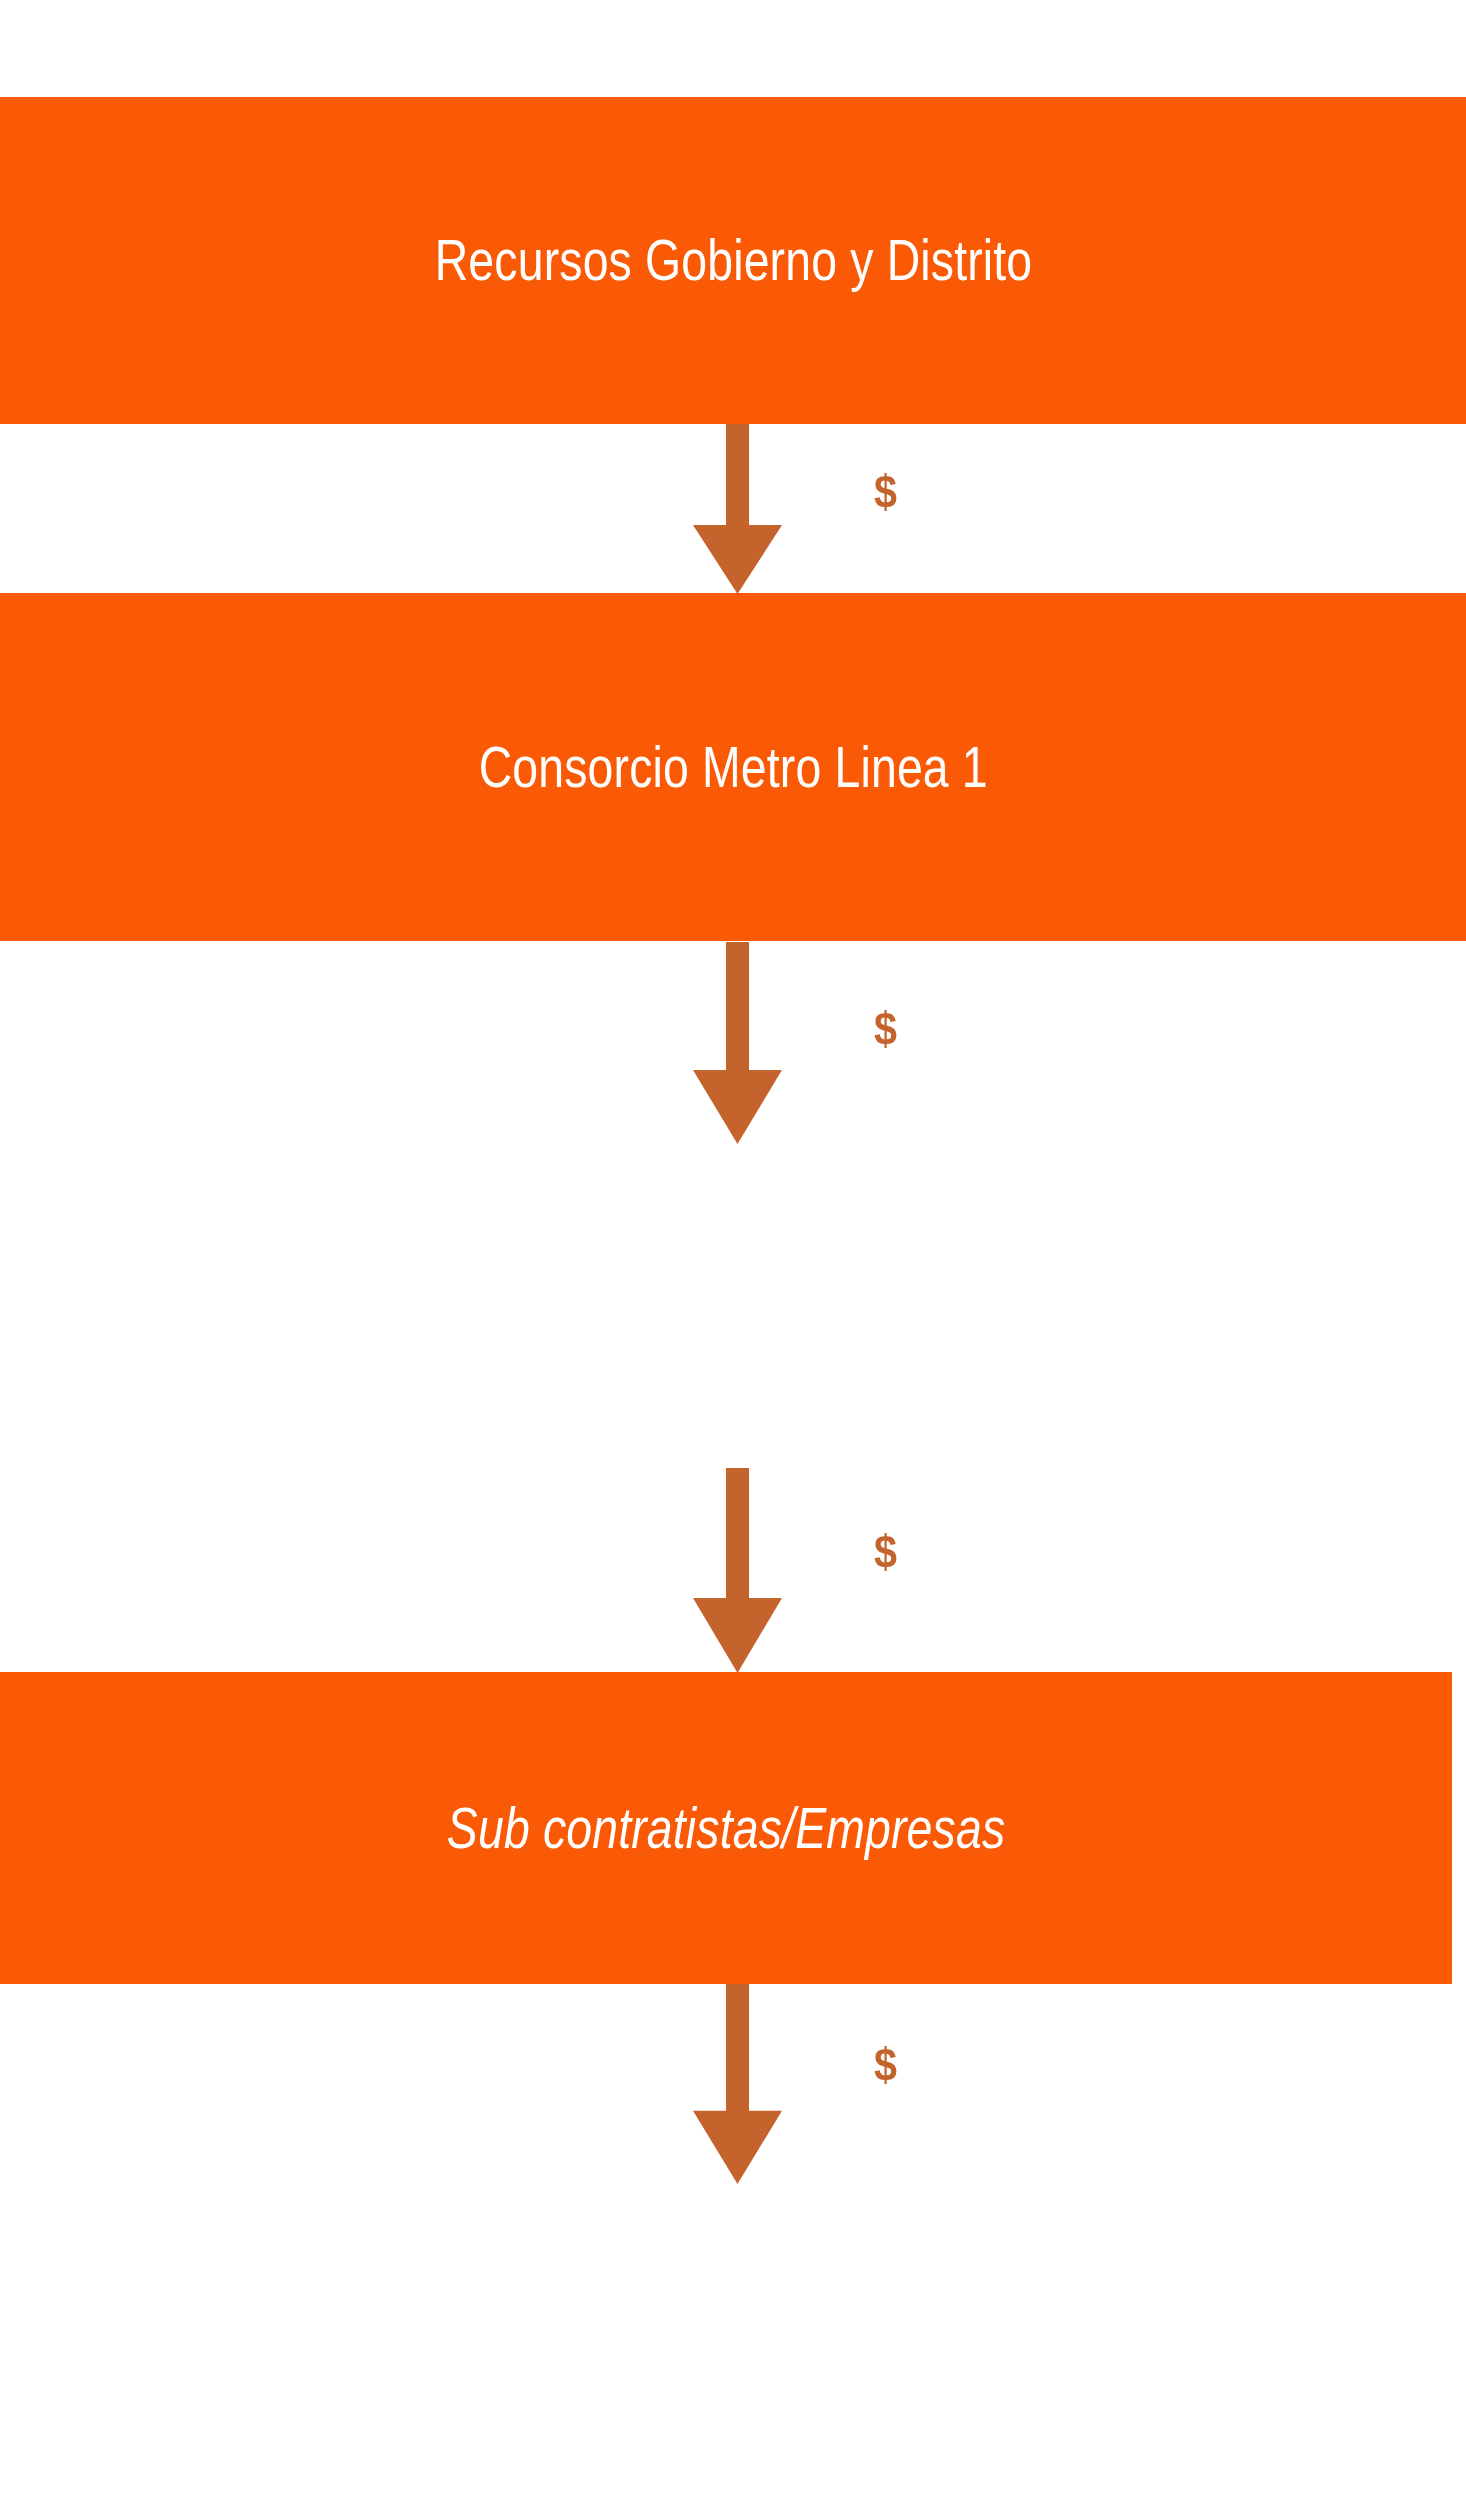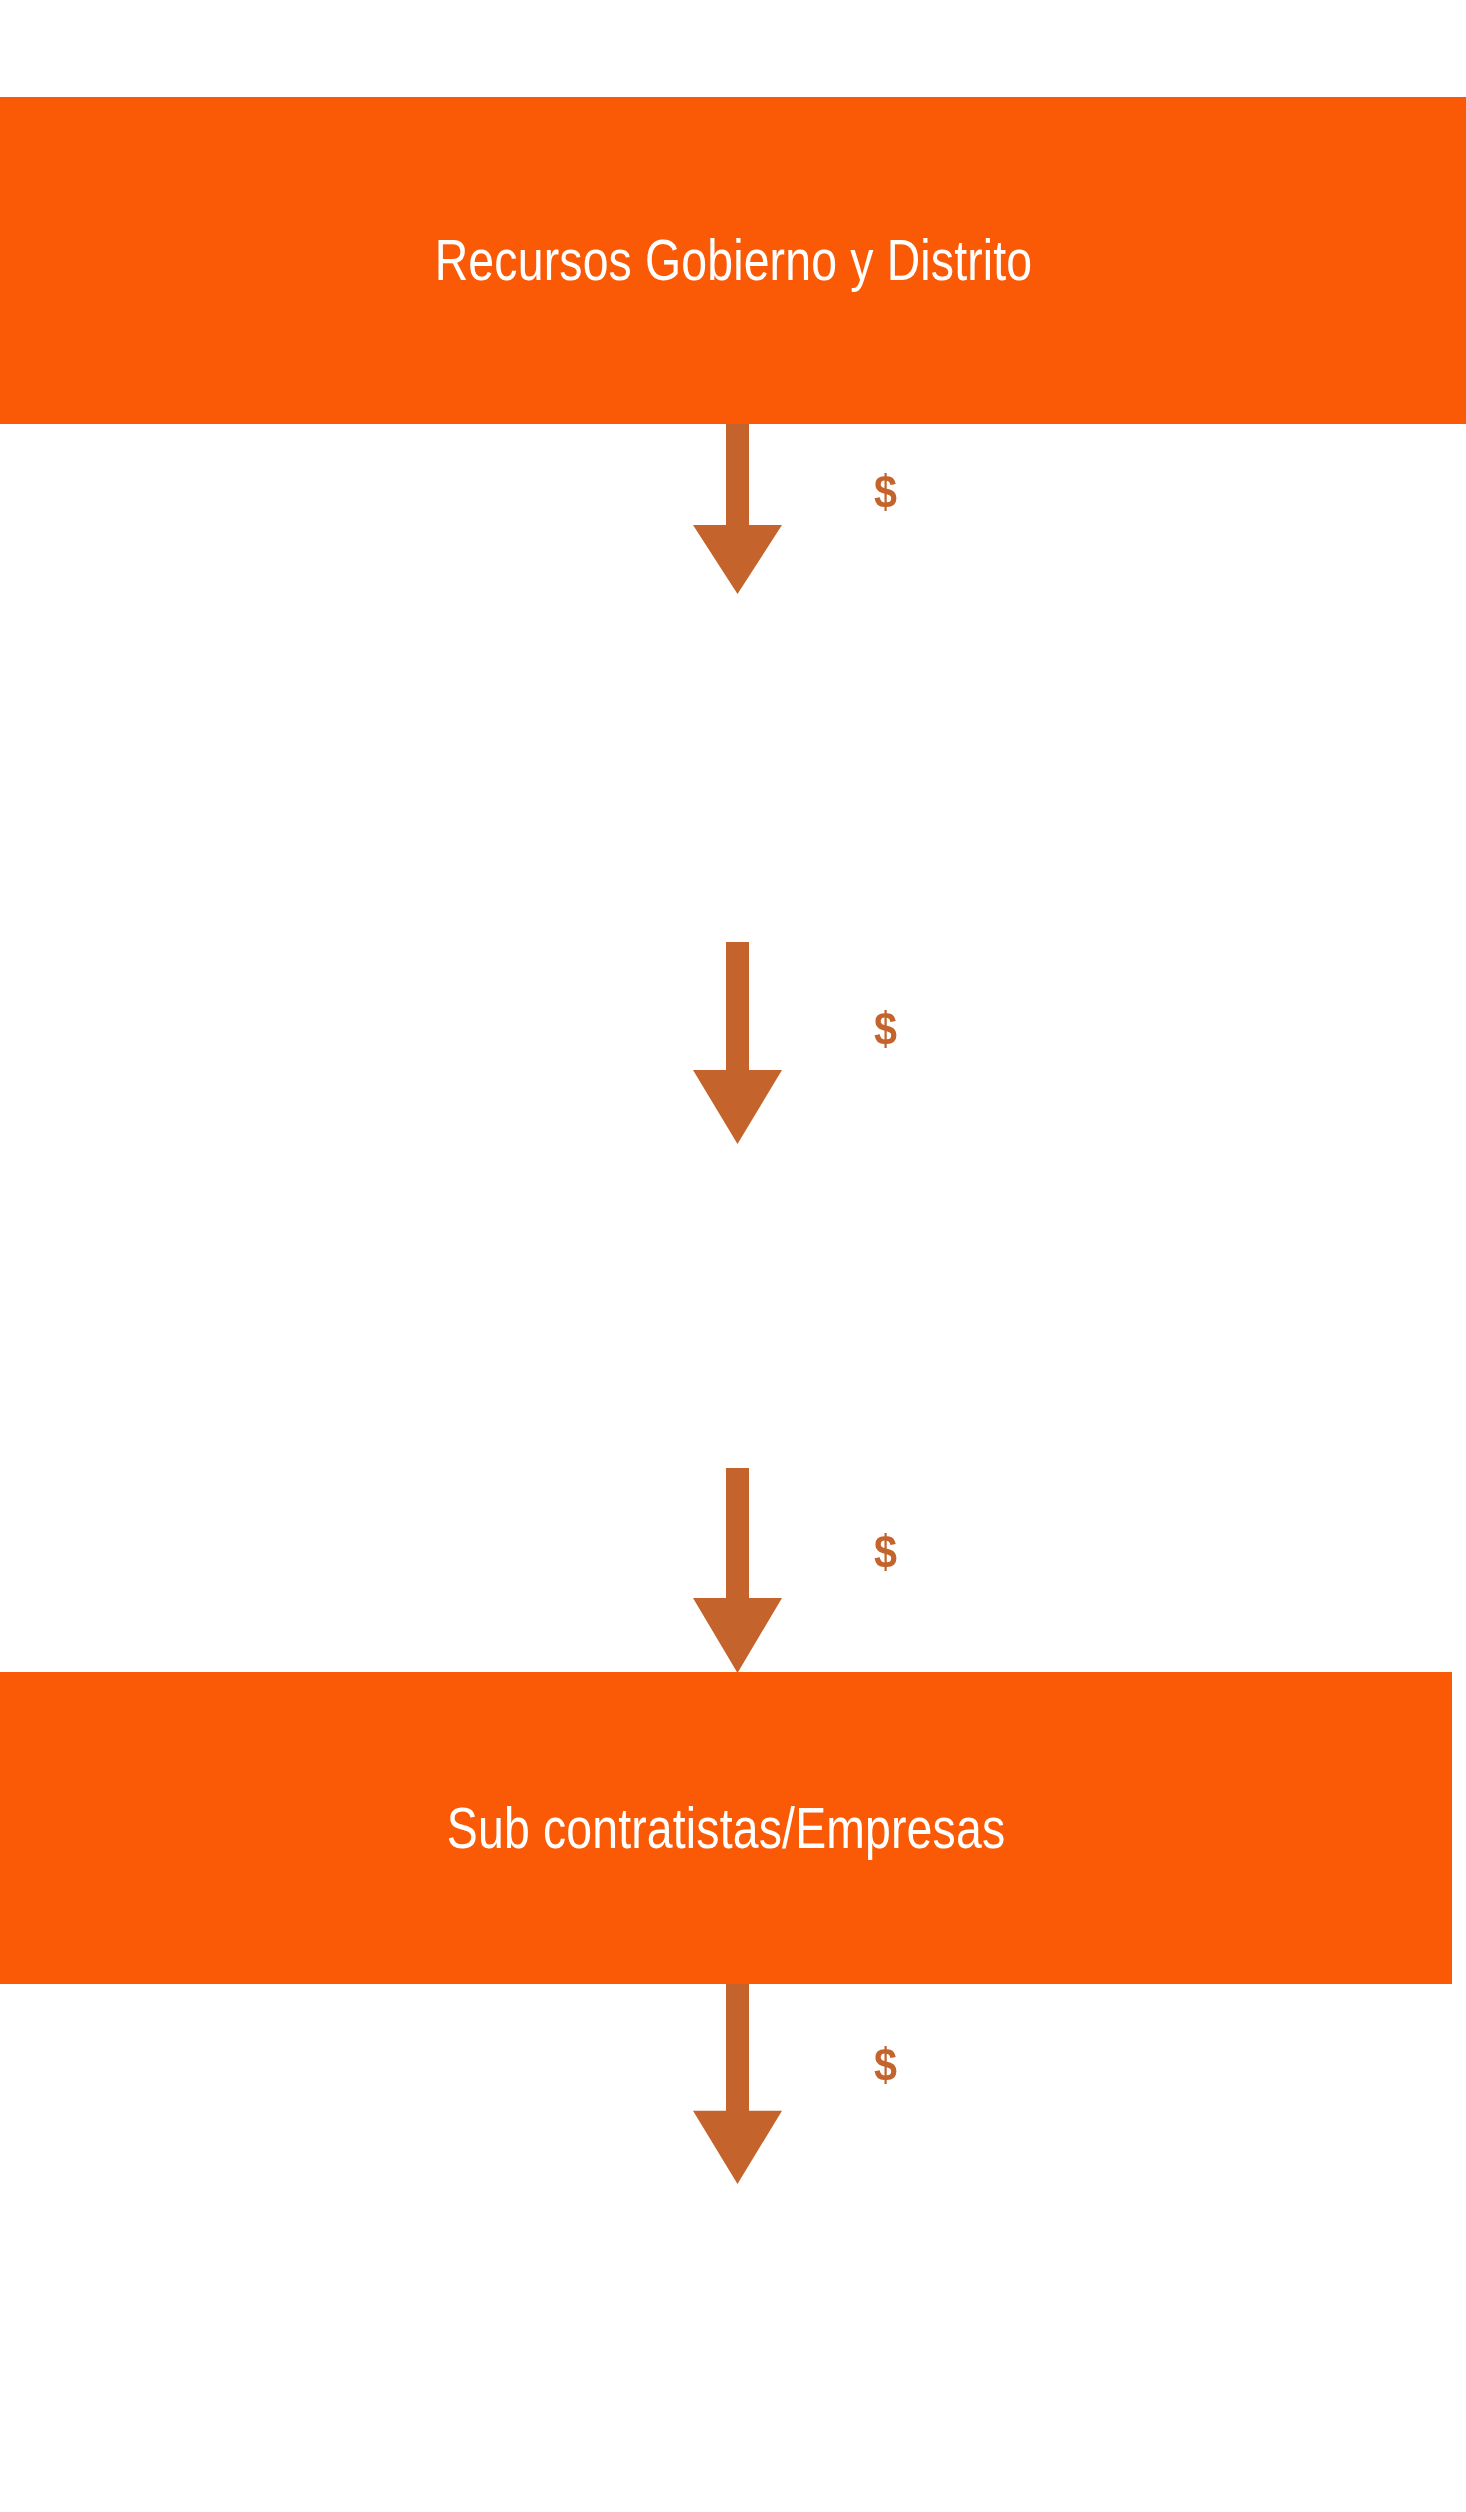--- a/index.html
+++ b/index.html
@@ -110,6 +110,9 @@
     <span class="money-label">$</span>
   </div>
 
+  <div class="node" id="node-1">
+    <span class="node-label">Consorcio Metro Linea 1</span>
+  </div>
 
   <div class="connector" id="connector-1">
     <span class="arrow">

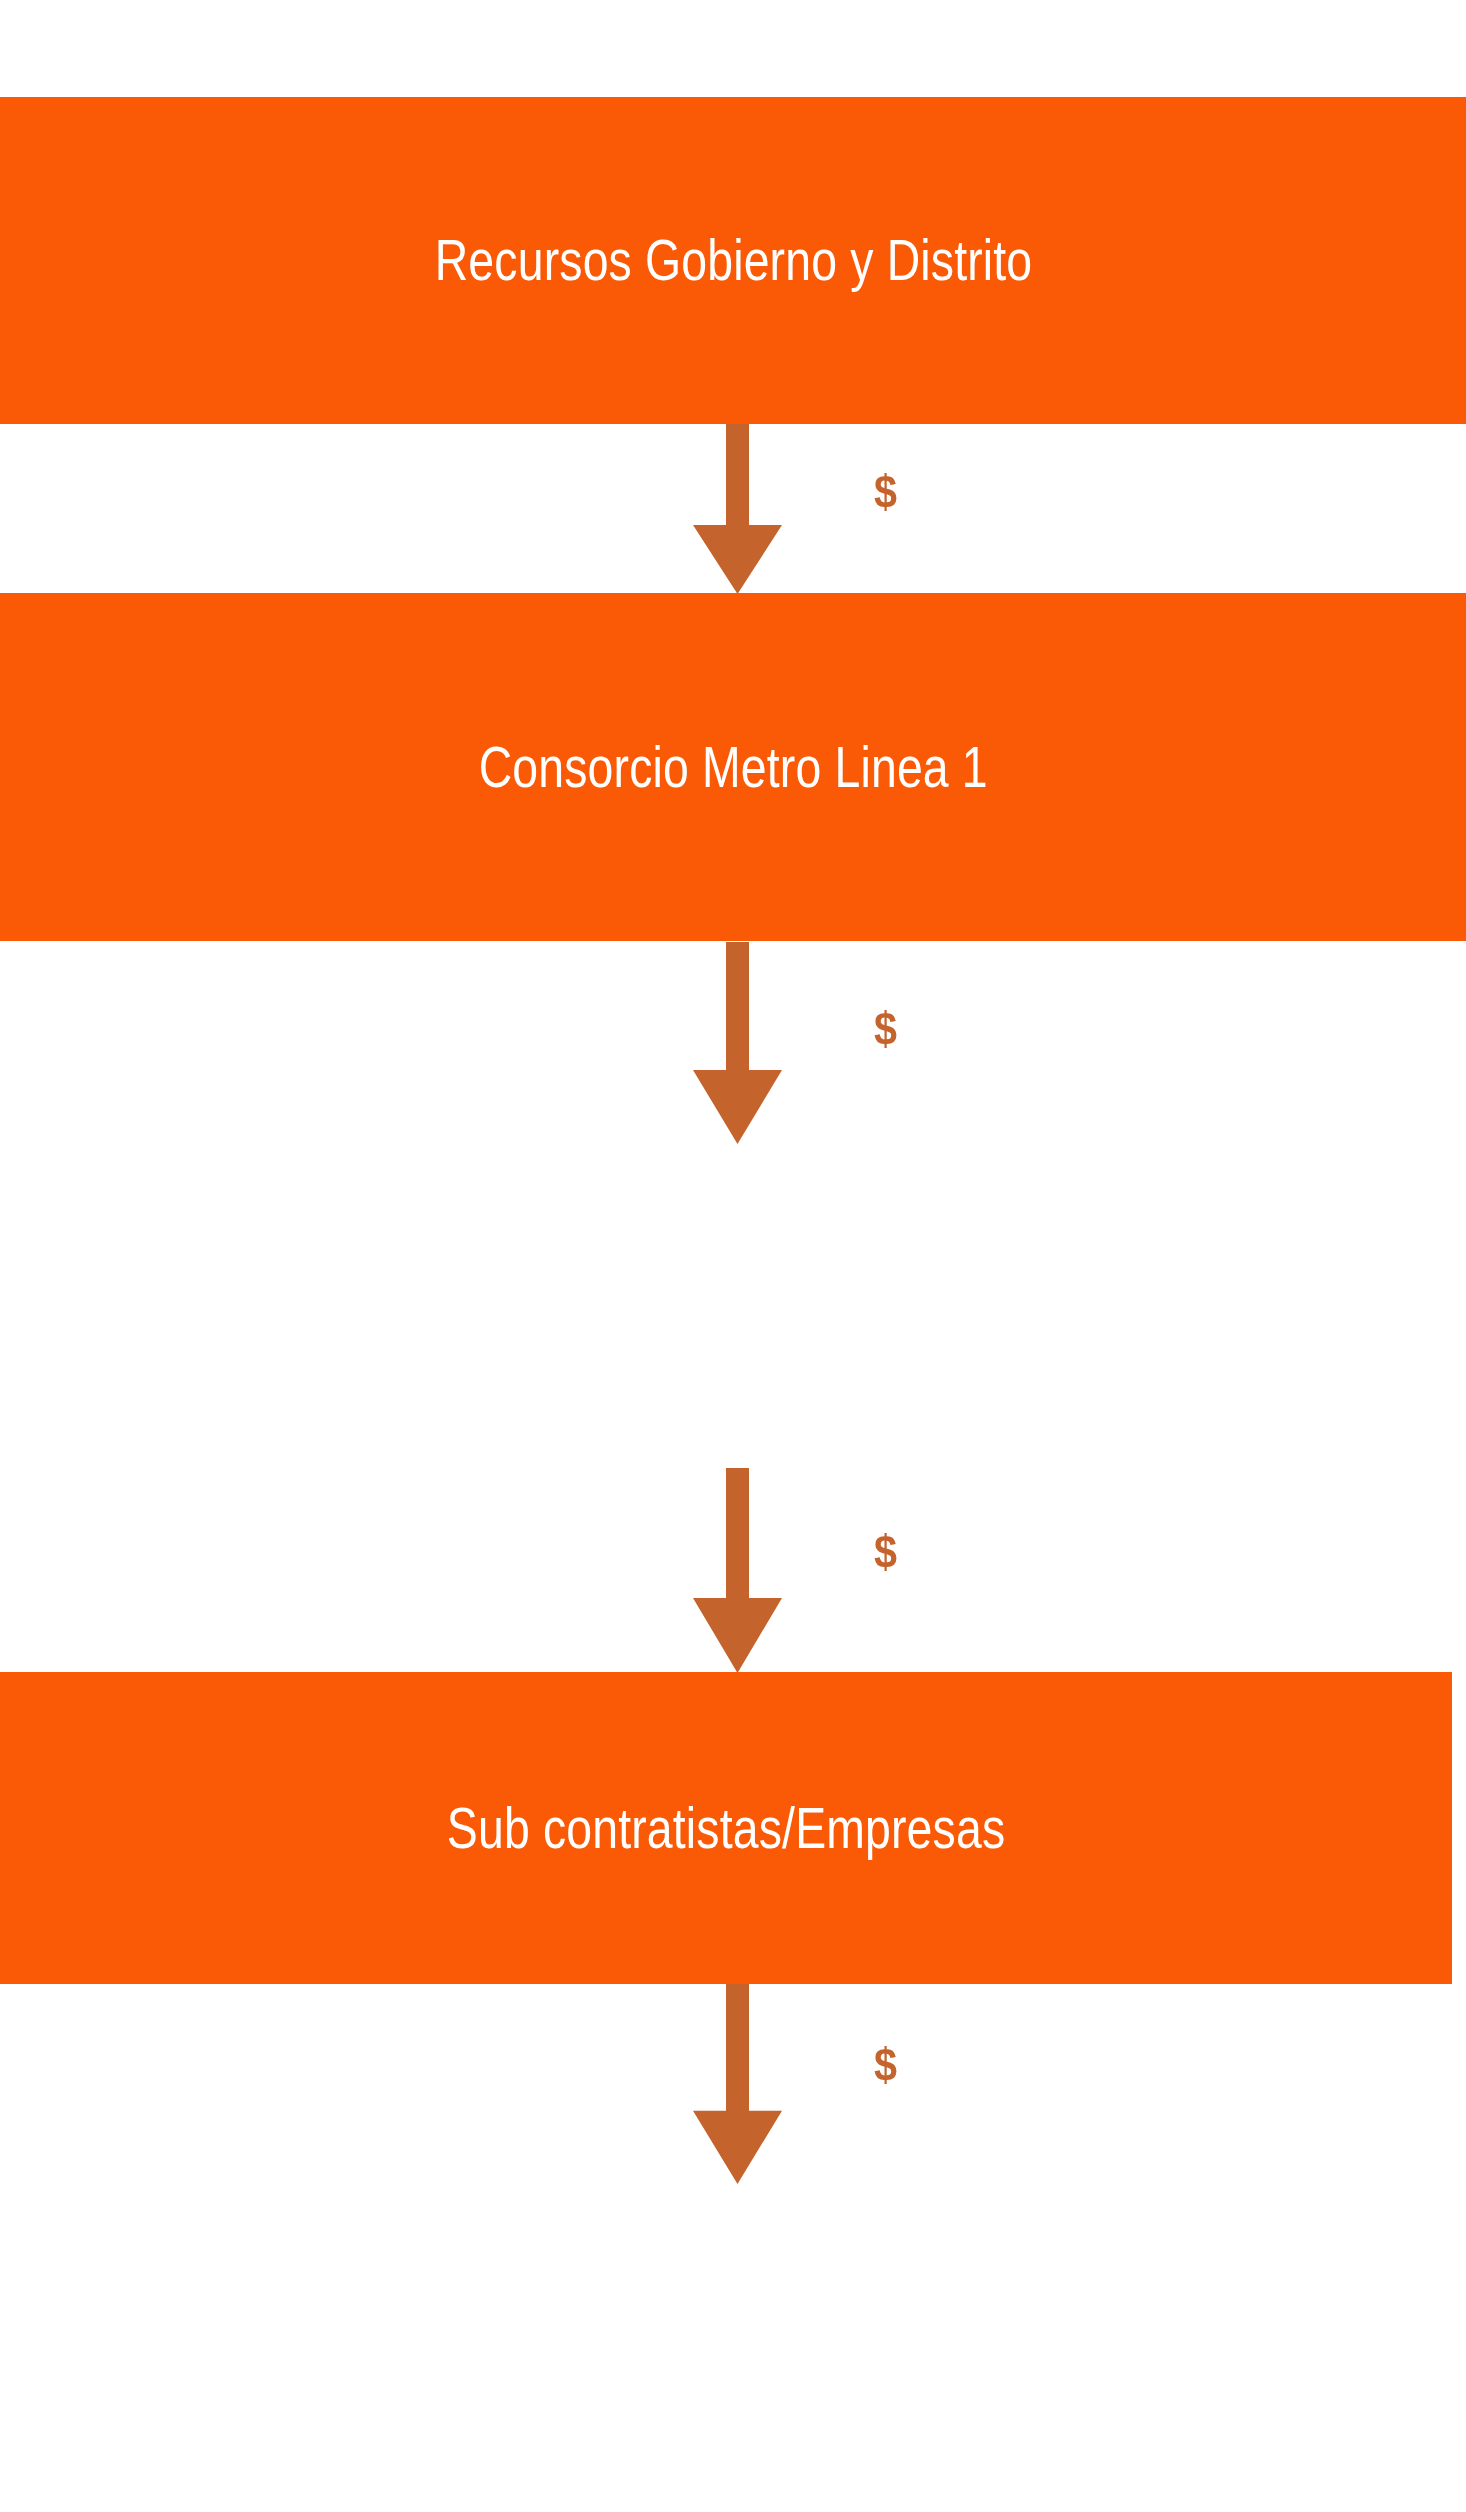--- a/index.html
+++ b/index.html
@@ -50,7 +50,7 @@
   #node-0 { top: 97px;  height: 327px; width: 1466px; }
   #node-1 { top: 593px;  height: 348px; width: 1466px; }
   #node-2 { top: 1144px; height: 324px; width: 1452px; }
-  #node-3 { top: 1672px; height: 312px; width: 1452px; }
+  #node-3 { top: 1672px; height: 312px; width: 1452px; font-style: italic; }
   #node-4 { top: 2184px; height: 328px; width: 1466px; }
 
   

